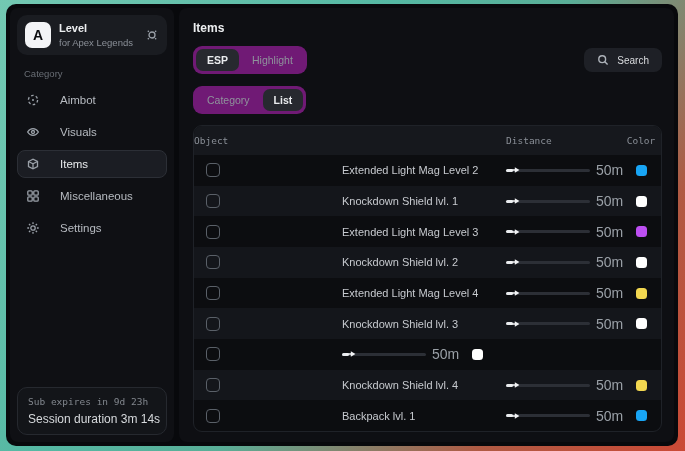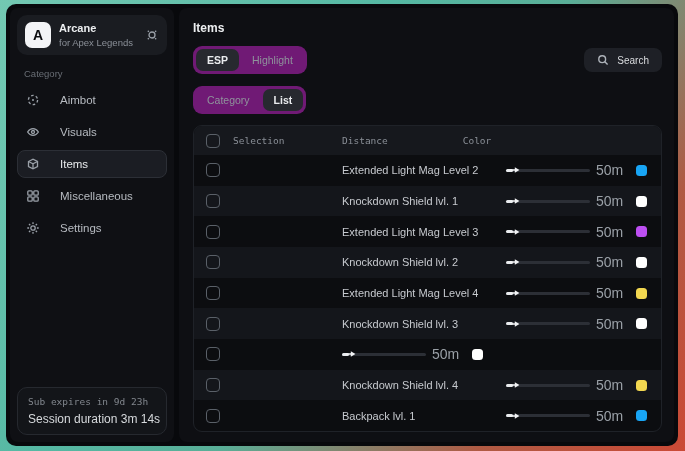--- a/index.html
+++ b/index.html
@@ -73,7 +73,7 @@
     <div class="brand-card">
       <div class="logo">A</div>
       <div class="brand-txt">
-        <div class="brand-title">Arcane</div>
+        <div class="brand-title">Level</div>
         <div class="brand-sub">for Apex Legends</div>
       </div>
       <span class="pin">

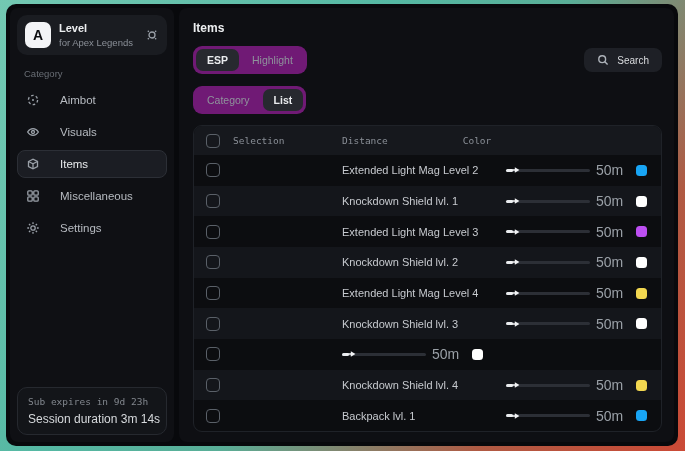--- a/index.html
+++ b/index.html
@@ -176,6 +176,7 @@
           <span class="checkbox"></span>
           <span>Selection</span>
         </div>
+        <div class="col-obj">Object</div>
         <div class="col-dist">Distance</div>
         <div class="col-color">Color</div>
       </div>

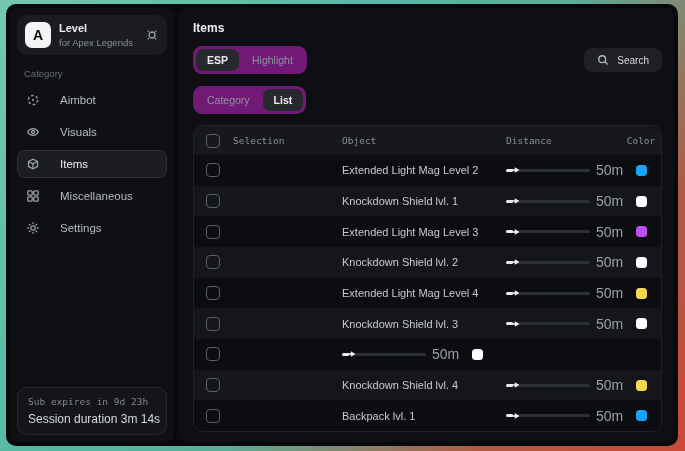--- a/index.html
+++ b/index.html
@@ -172,10 +172,6 @@
 
     <div class="table">
       <div class="thead">
-        <div class="col-sel">
-          <span class="checkbox"></span>
-          <span>Selection</span>
-        </div>
         <div class="col-obj">Object</div>
         <div class="col-dist">Distance</div>
         <div class="col-color">Color</div>

